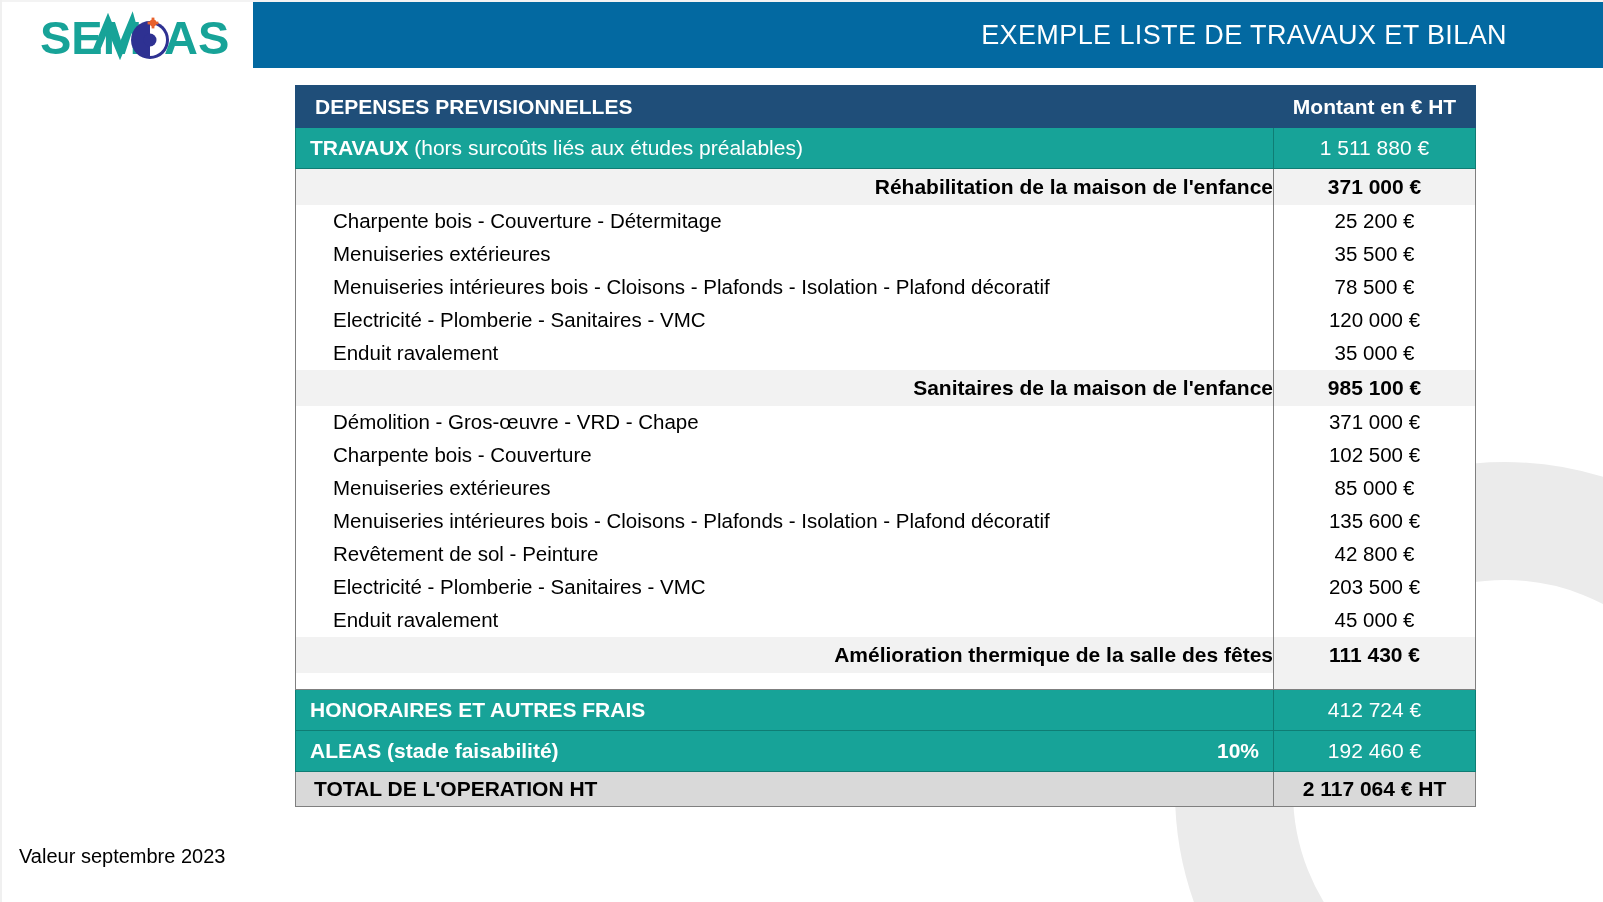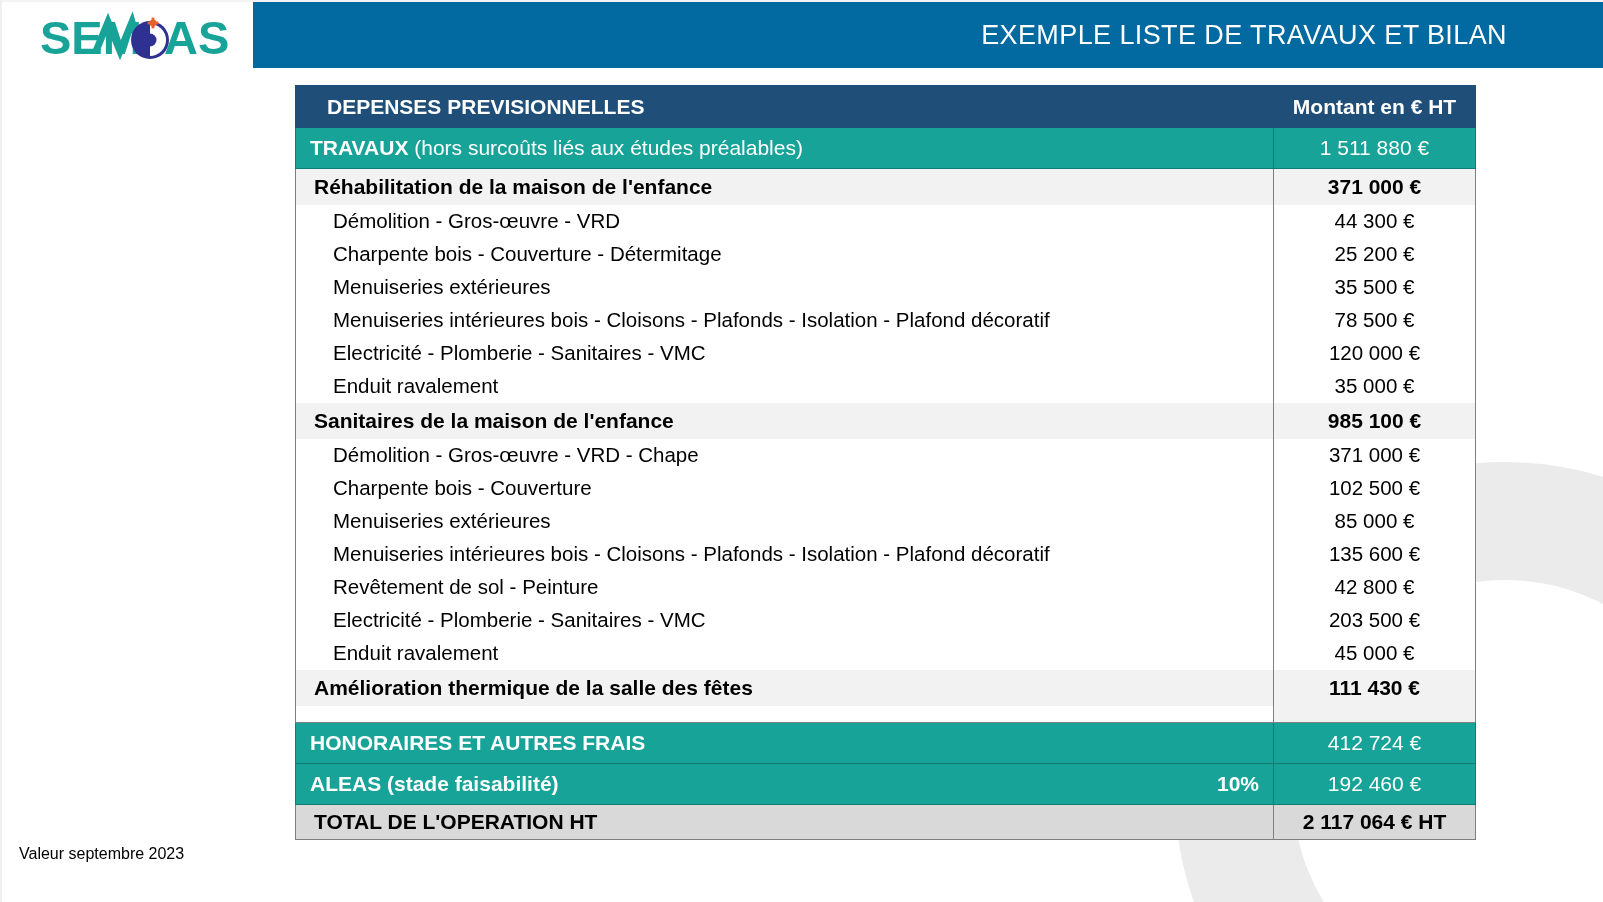--- a/index.html
+++ b/index.html
@@ -77,7 +77,7 @@
     height: 42px;
     border: 1px solid #1f4e79;
   }
-  .r-head td.label { padding-left: 31px; margin-left: 25px; }
+  .r-head td.label { padding-left: 19px; margin-left: 25px; }
   .r-head td.amount { text-align: center; border-left: 1px solid #9aa6b2; }
 
   .r-section td {

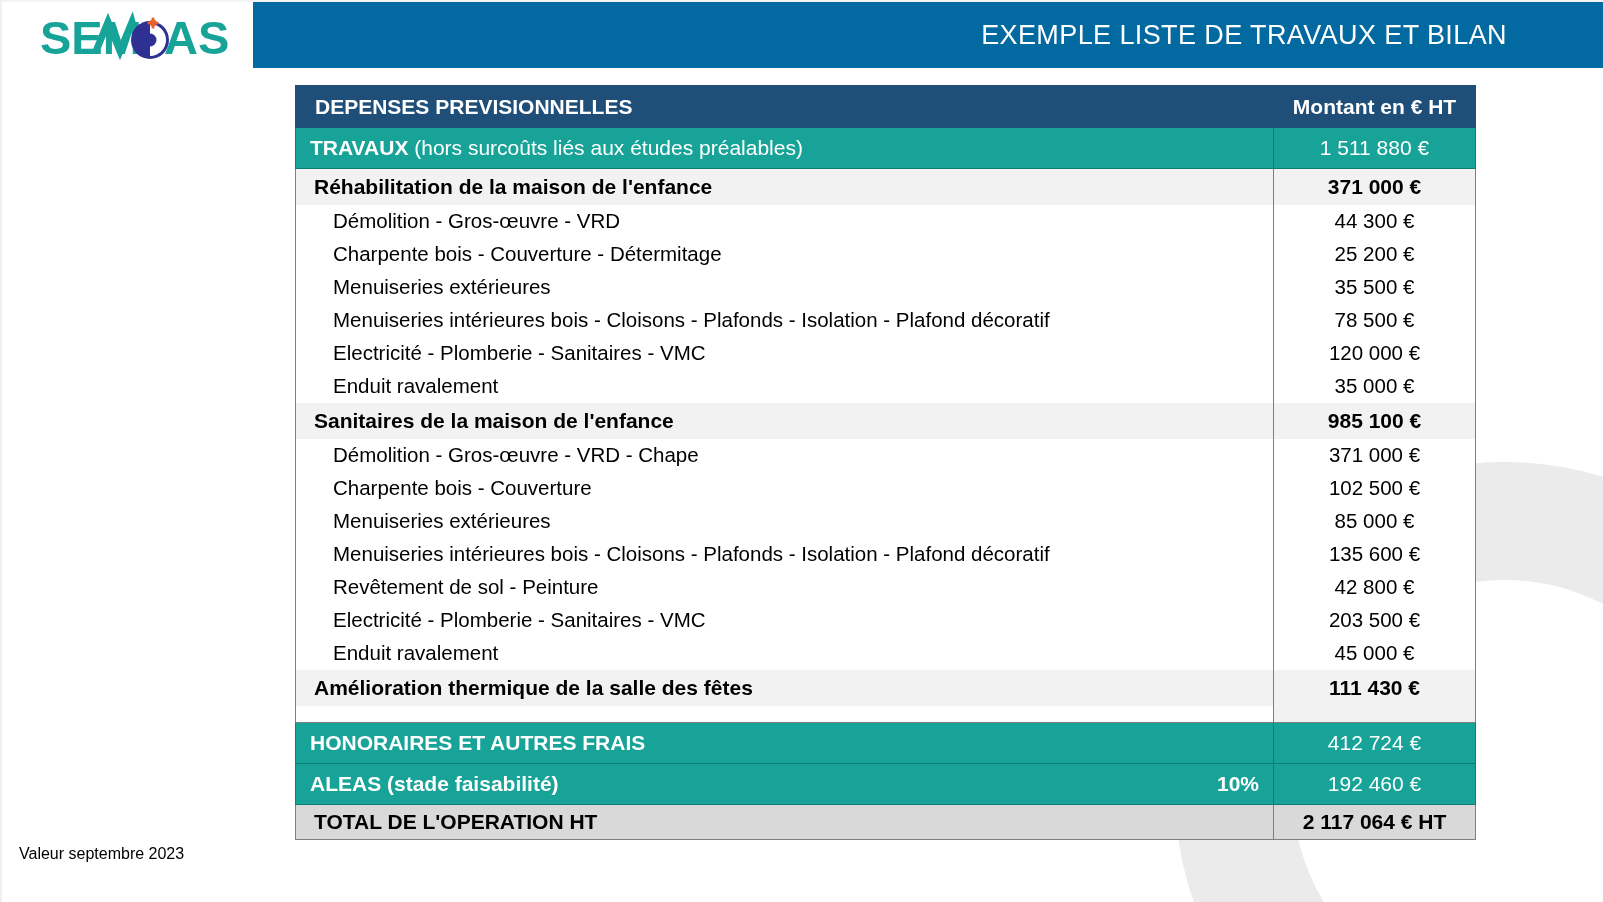--- a/index.html
+++ b/index.html
@@ -99,6 +99,7 @@
     height: 36px;
     border-left: 1px solid #7f7f7f;
     border-right: 1px solid #7f7f7f;
+    text-align: right;
   }
   .r-group td.label { padding-left: 18px; }
   .r-group td.amount { text-align: center; border-left: 1px solid #7f7f7f; }

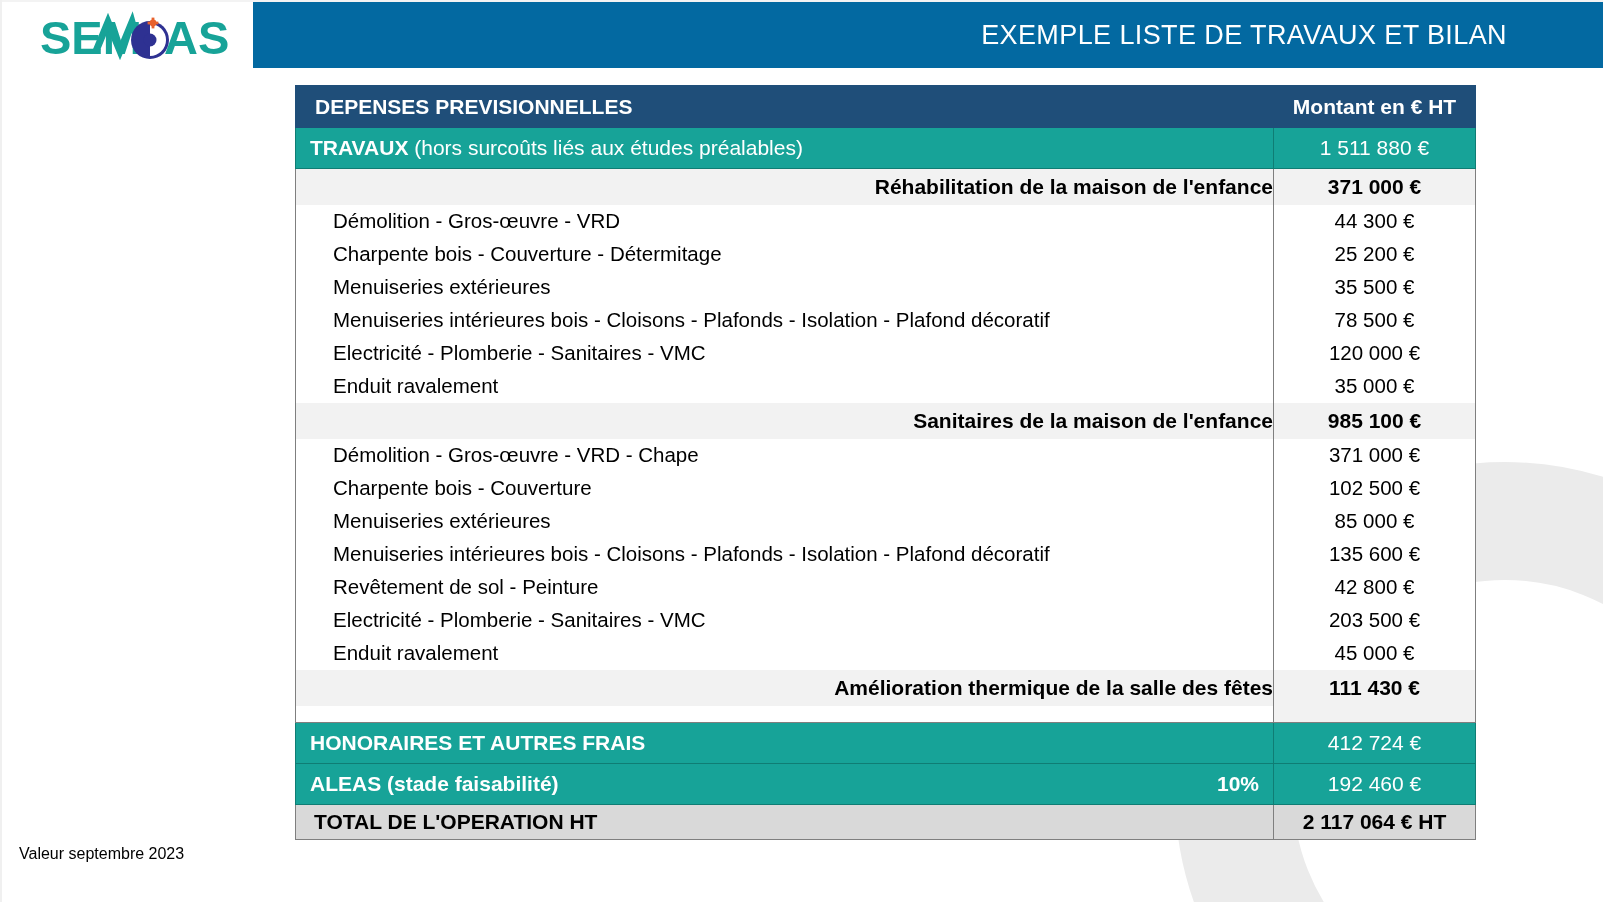--- a/index.html
+++ b/index.html
@@ -195,10 +195,6 @@
             <td class="amount">371 000 €</td>
           </tr>
           <tr class="r-item">
-            <td class="label">Démolition - Gros-œuvre - VRD</td>
-            <td class="amount">44 300 €</td>
-          </tr>
-          <tr class="r-item">
             <td class="label">Charpente bois - Couverture - Détermitage</td>
             <td class="amount">25 200 €</td>
           </tr>

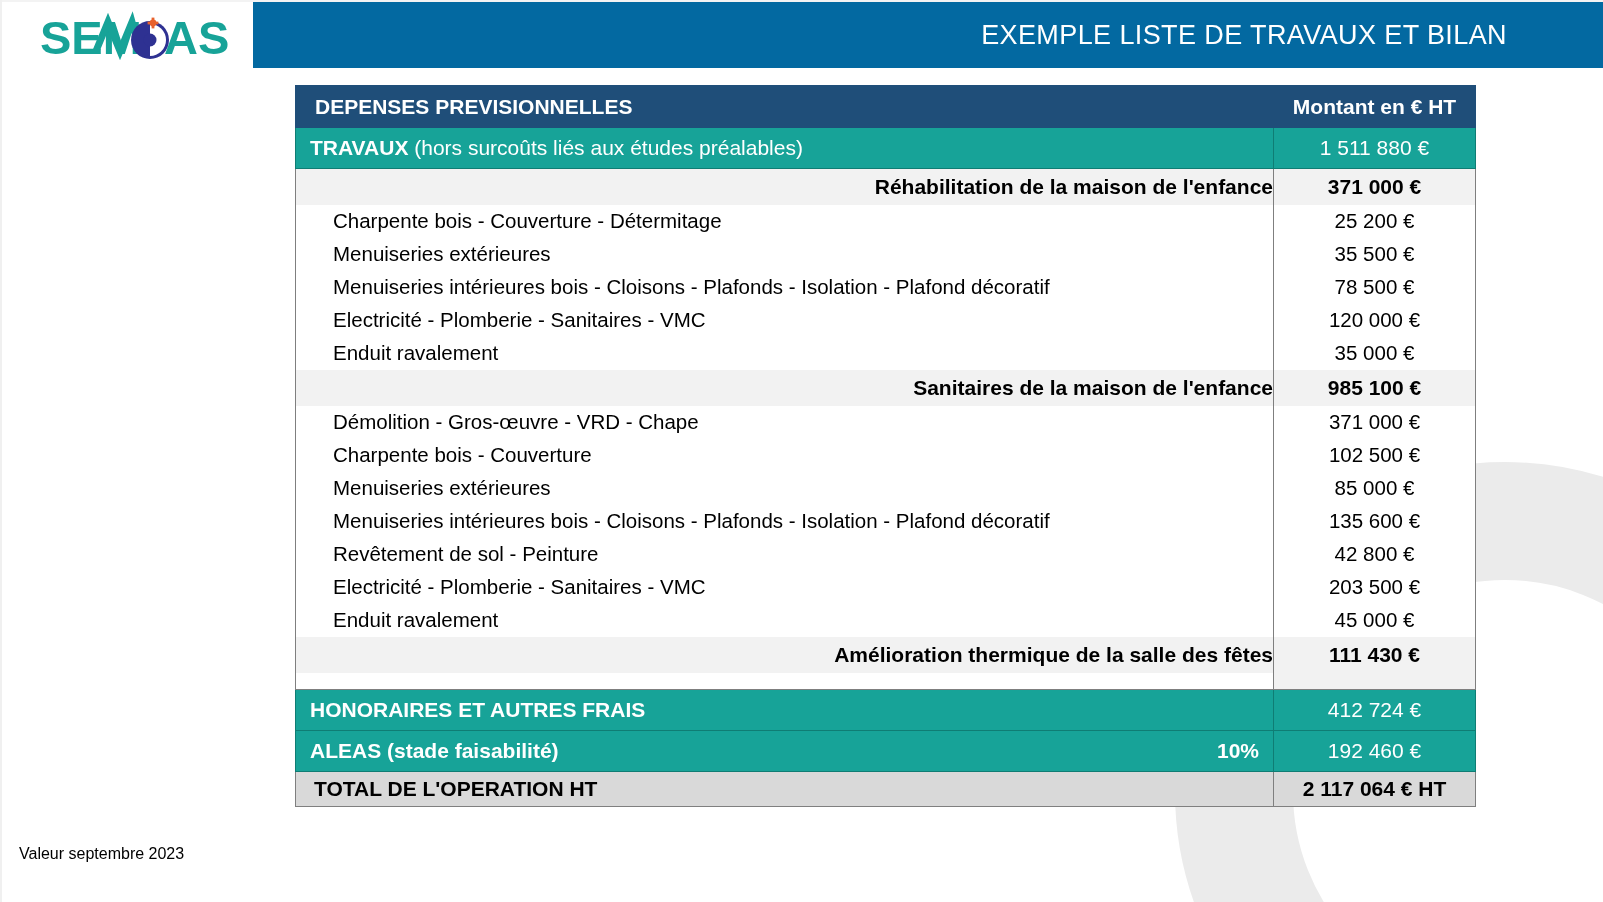--- a/index.html
+++ b/index.html
@@ -140,7 +140,7 @@
   .footnote {
     position: absolute;
     left: 19px; top: 845px;
-    font-size: 16px;
+    font-size: 20px;
     color: #000000;
     white-space: nowrap;
   }

